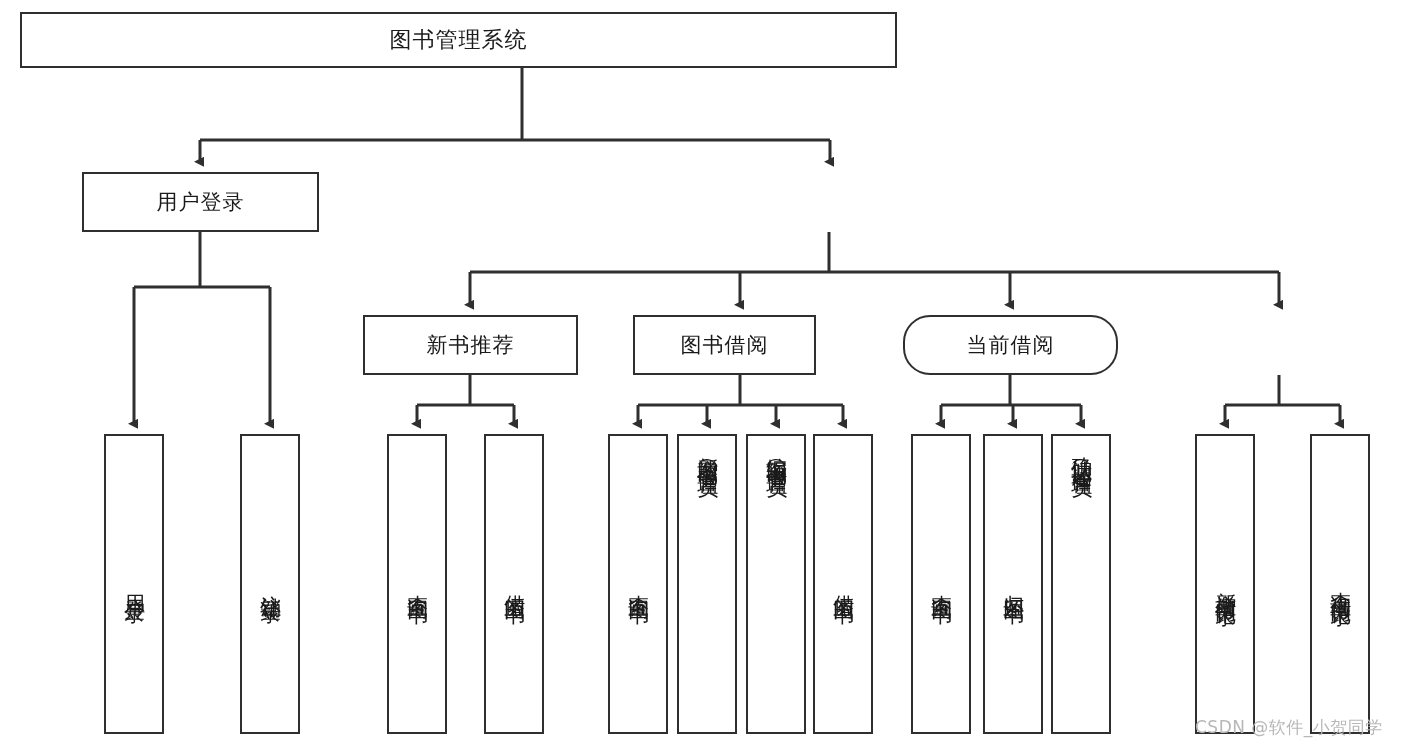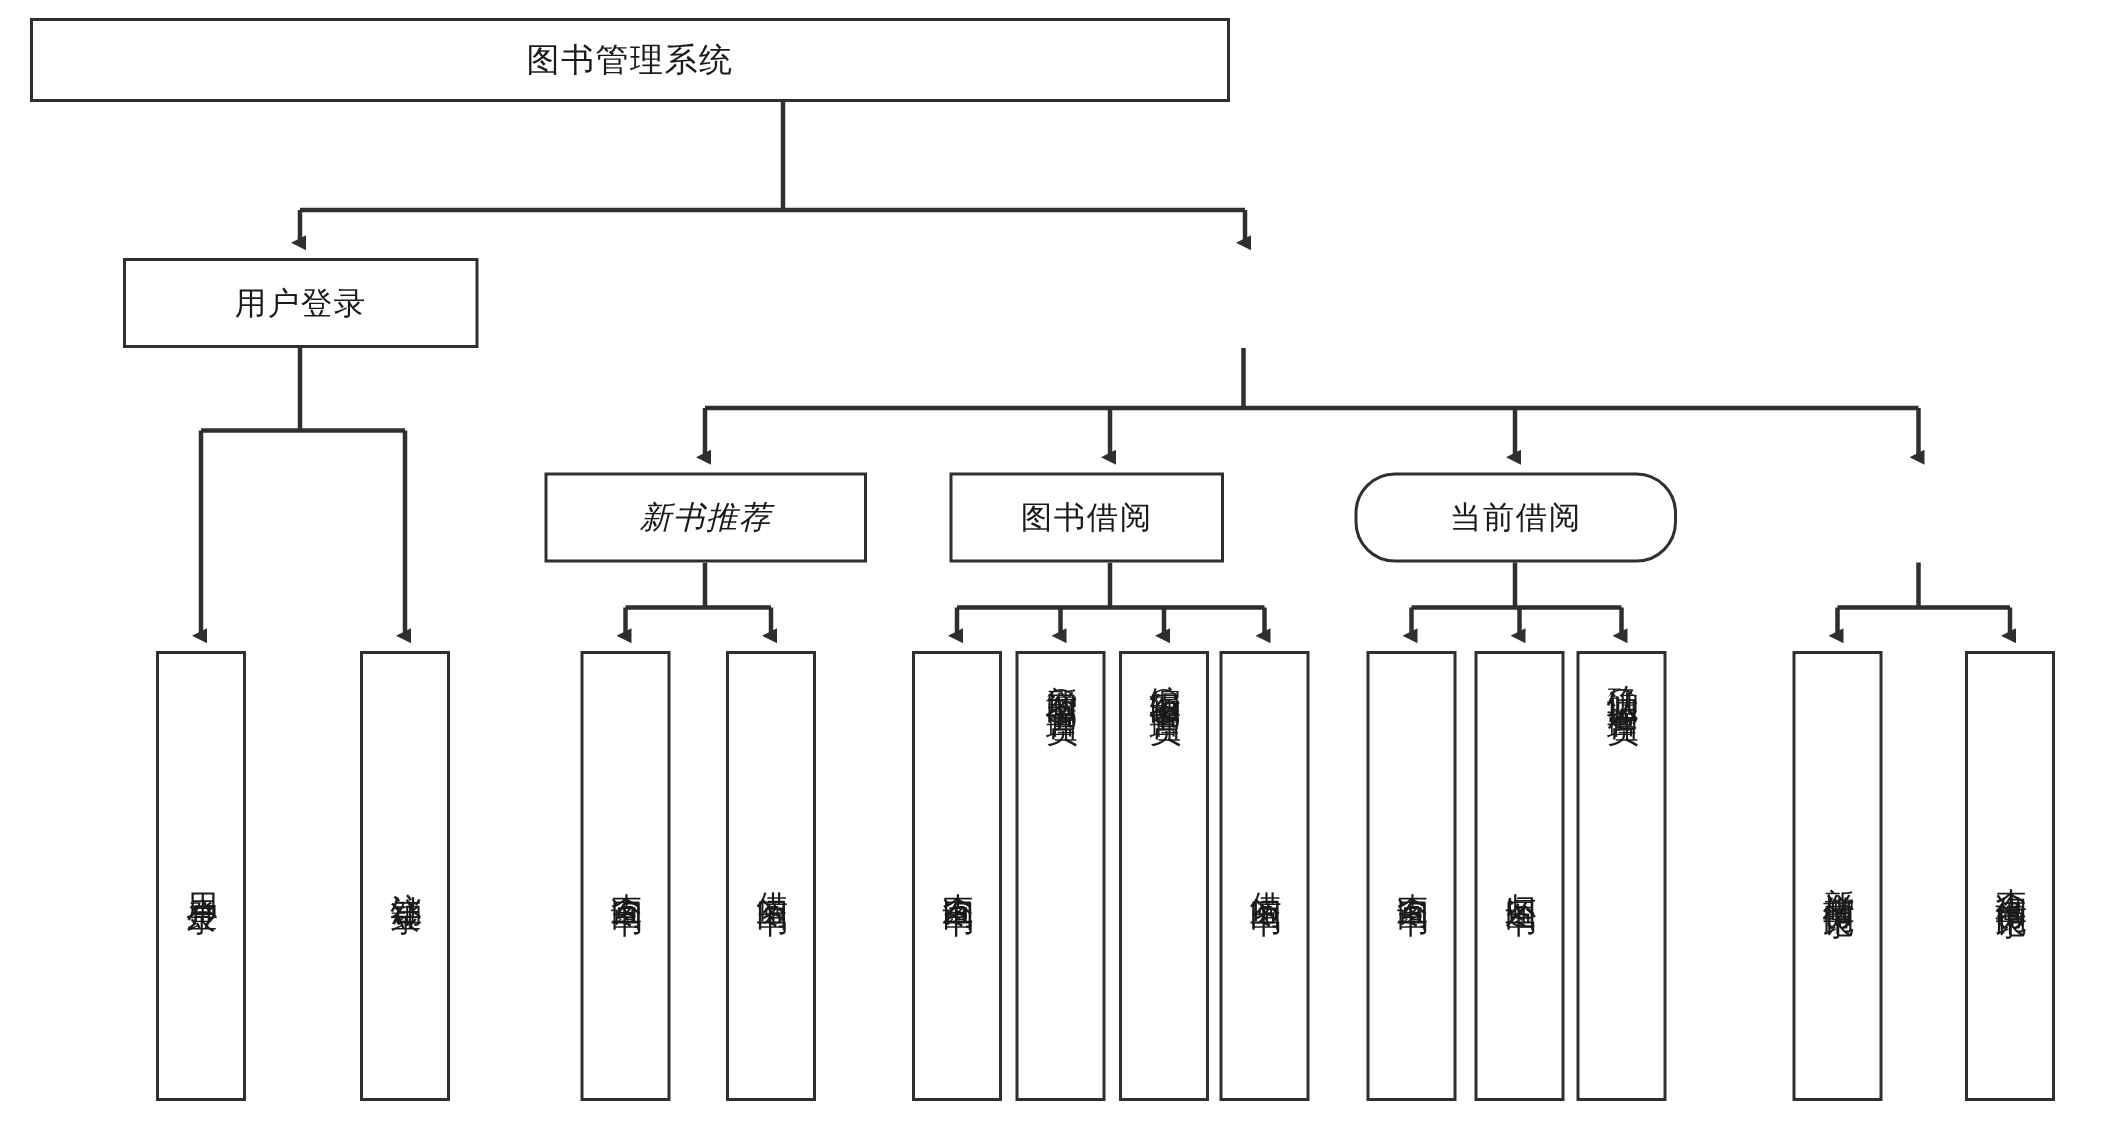--- a/index.html
+++ b/index.html
@@ -130,7 +130,7 @@
     </g>
   </svg>
 
-  <div class="node horiz root" style="left:20px; top:12px; width:800px; height:56px;font-family:Liberation Serif, serif;">
+  <div class="node horiz root" style="left:20px; top:12px; width:877px; height:56px;">
     <span class="lbl">图书管理系统</span>
   </div>
 

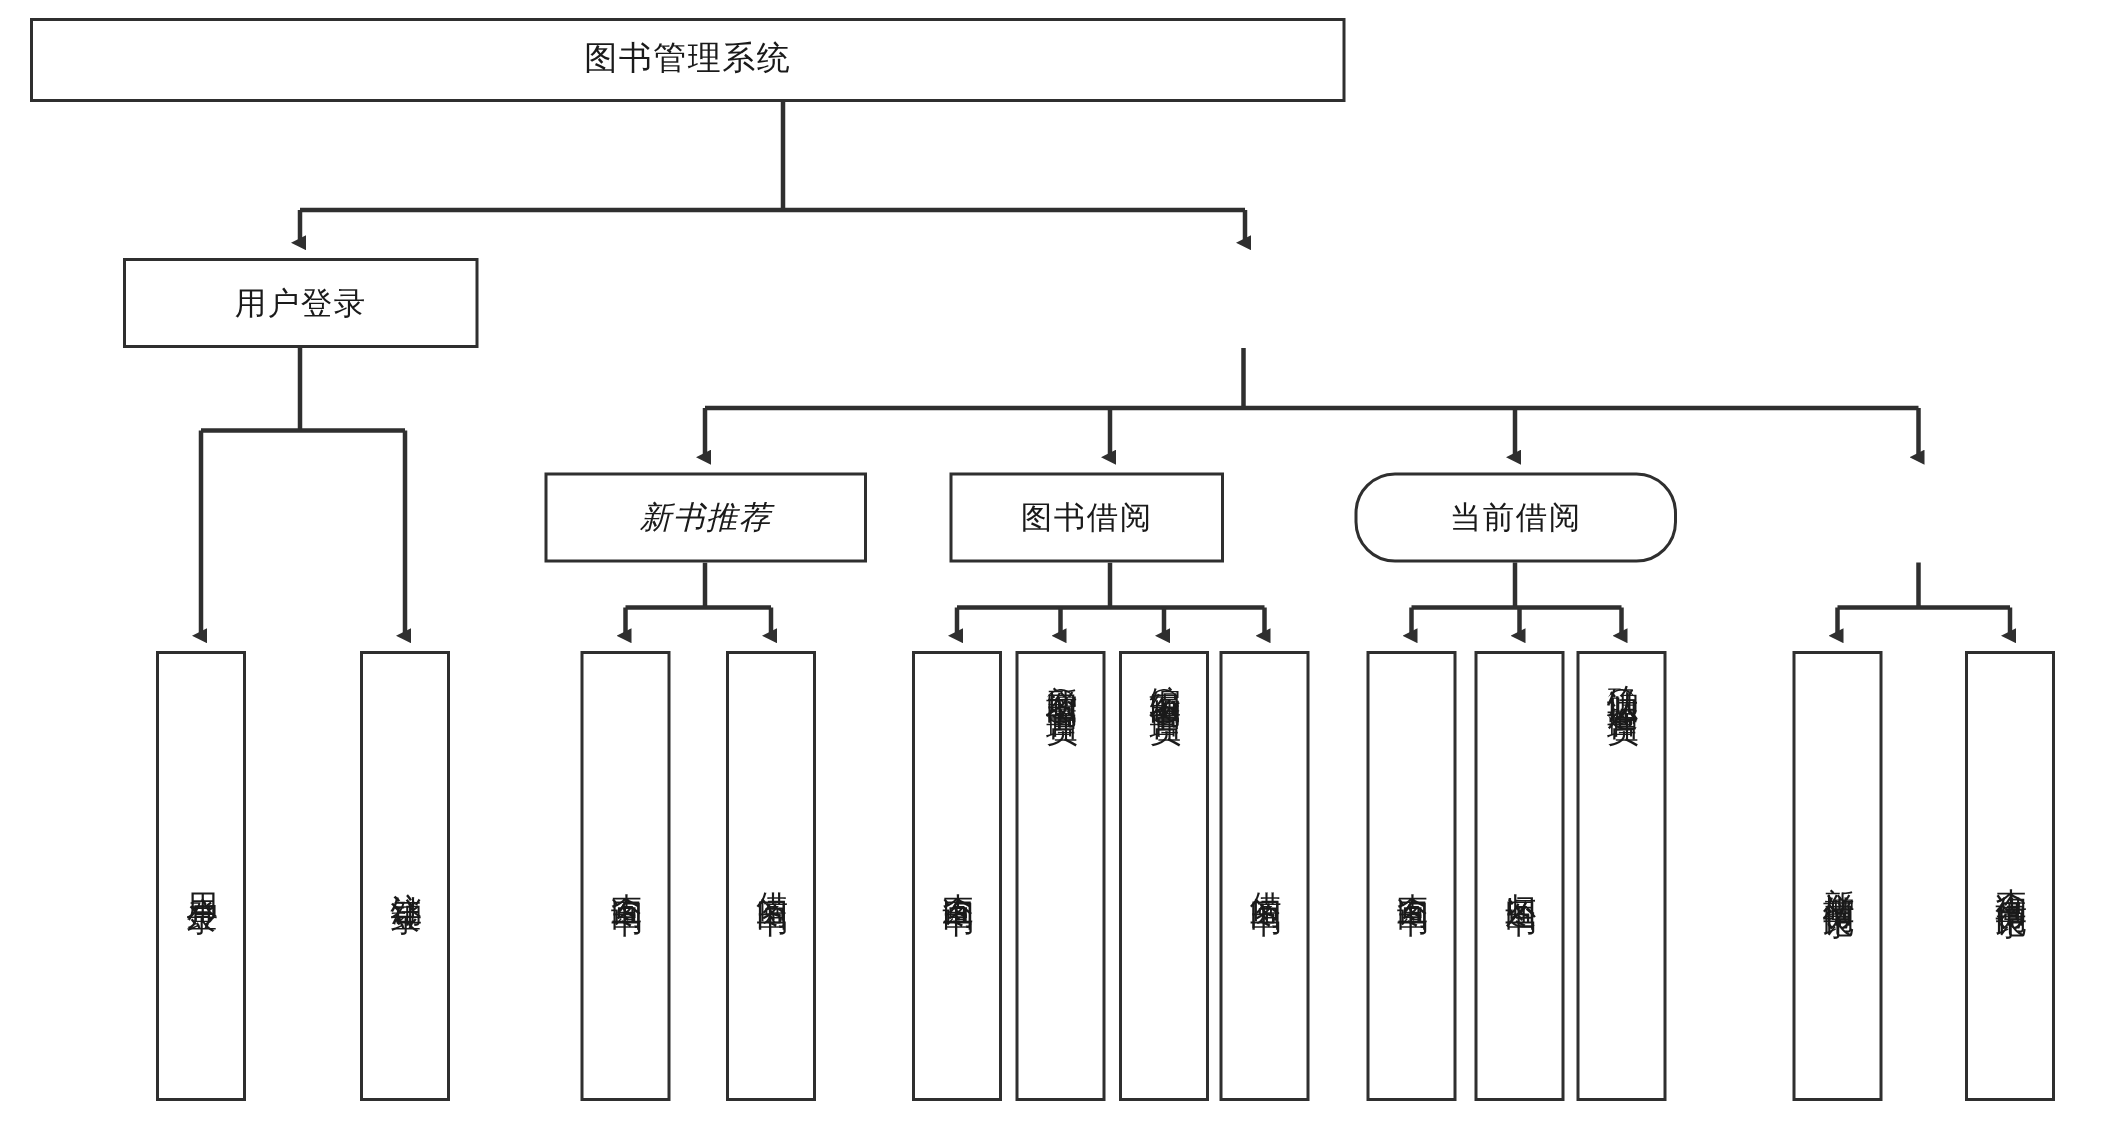--- a/index.html
+++ b/index.html
@@ -138,7 +138,7 @@
     <span class="lbl">用户登录</span>
   </div>
 
-  <div class="node horiz" style="left:363px; top:315px; width:215px; height:60px;font-style:italic;">
+  <div class="node horiz" style="left:363px; top:315px; width:215px; height:60px;">
     <span class="lbl">新书推荐</span>
   </div>
   <div class="node horiz" style="left:633px; top:315px; width:183px; height:60px;">

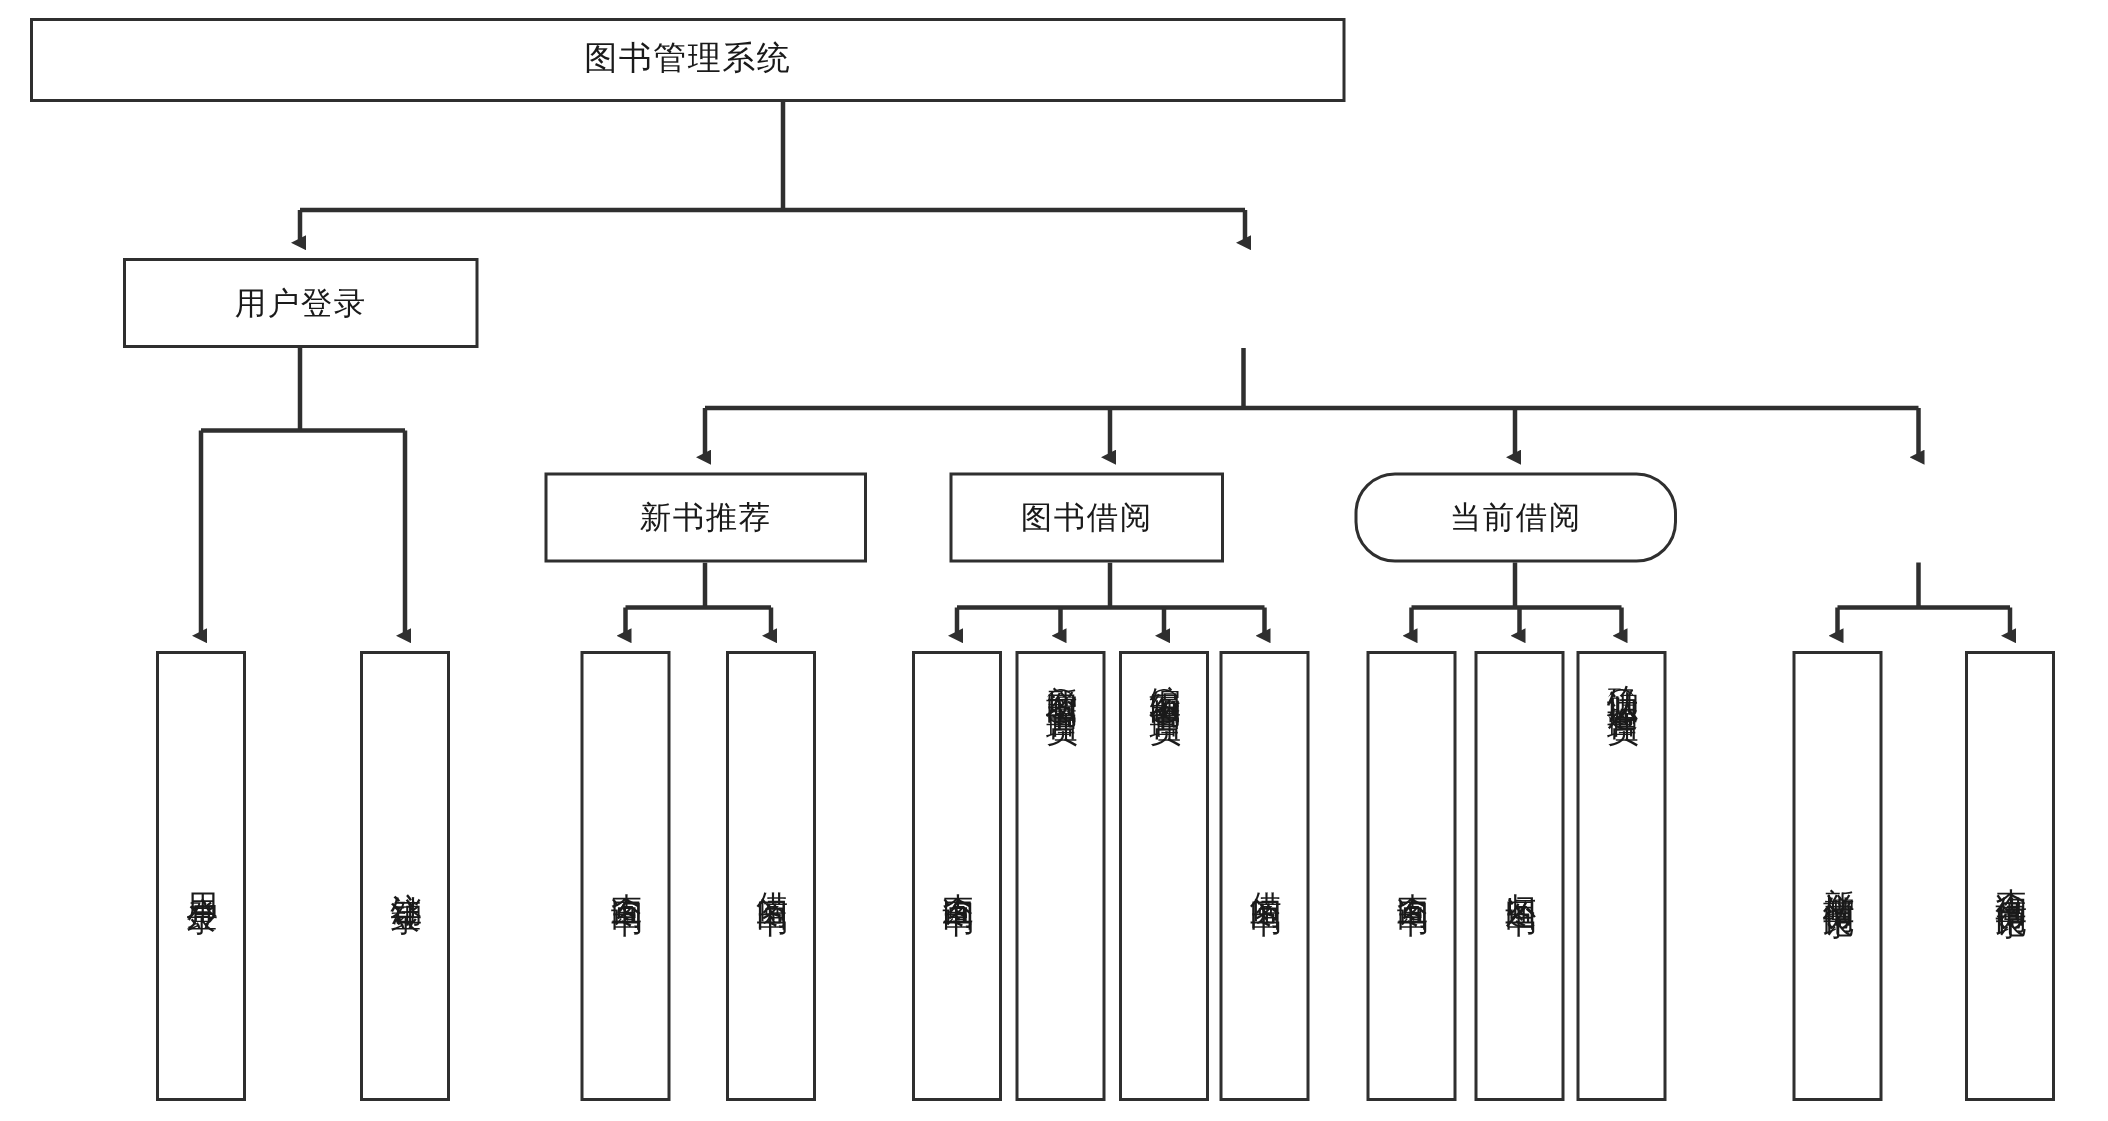--- a/index.html
+++ b/index.html
@@ -192,6 +192,7 @@
     <span class="lbl">查询借阅记录</span>
   </div>
 
+  <div class="watermark" style="left:1195px; top:716px;">CSDN @软件_小贺同学</div>
 
 </div>
 

